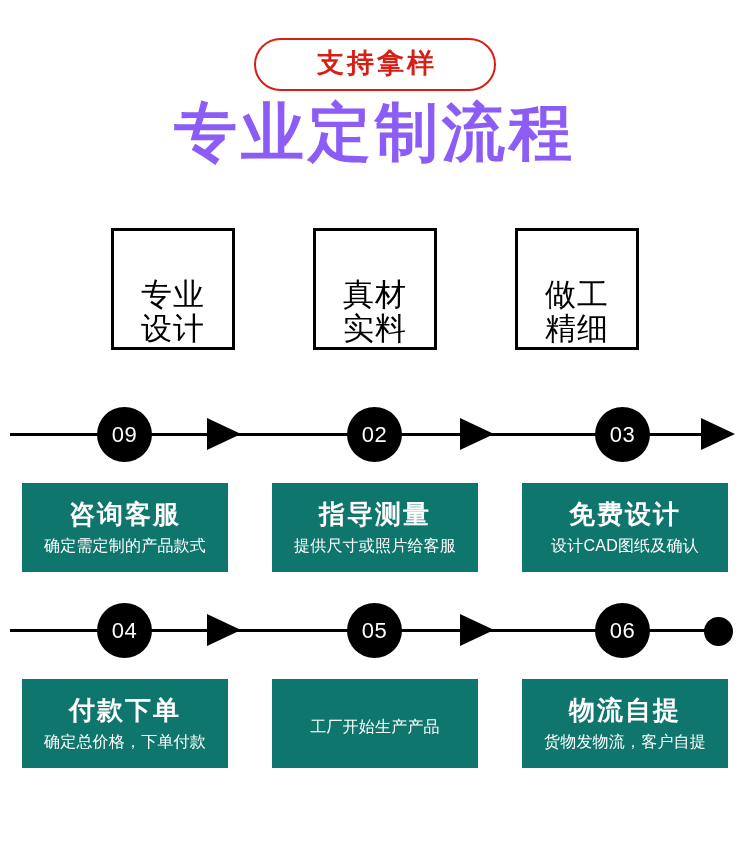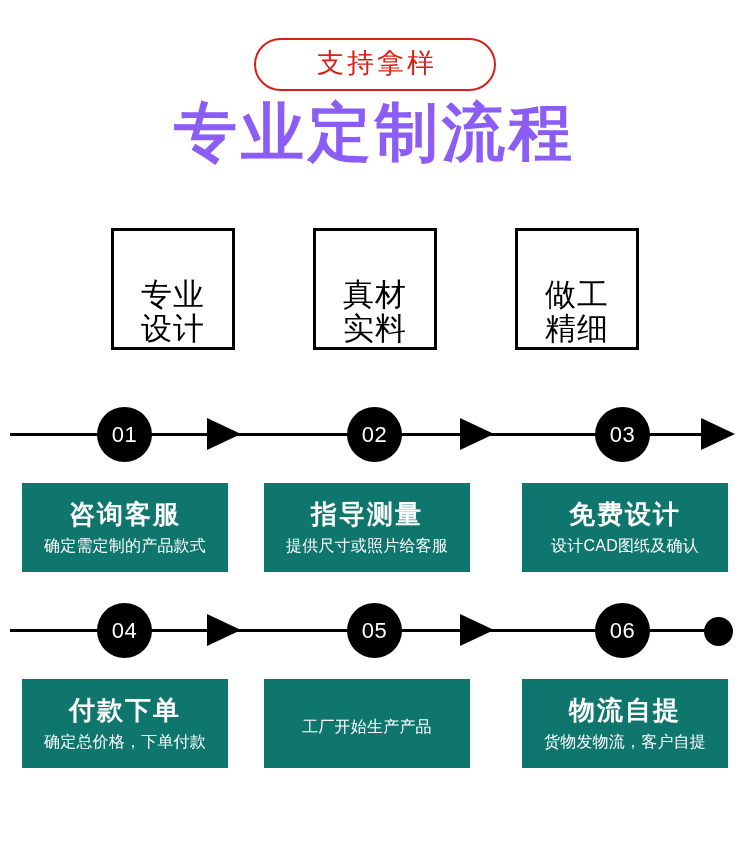--- a/index.html
+++ b/index.html
@@ -30,7 +30,7 @@
     border-radius: 28px;
     color: #d81f17;
     font-size: 27px;
-    font-weight: 400;
+    font-weight: 700;
     letter-spacing: 3px;
     line-height: 1;
     padding: 10px 36px 12px 40px;

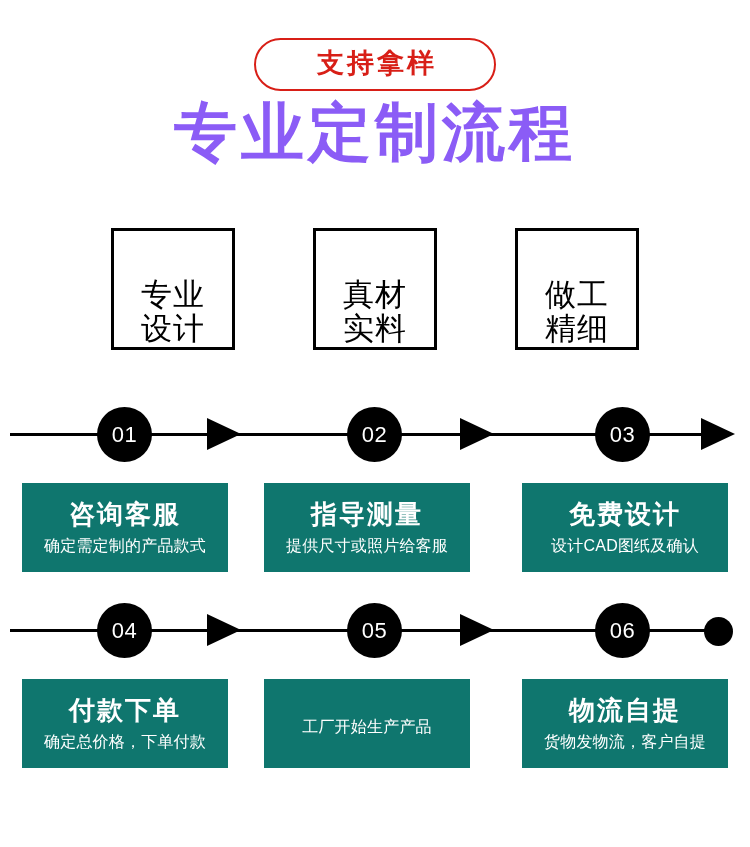--- a/index.html
+++ b/index.html
@@ -215,7 +215,7 @@
   <div class="arrowhead a1"></div>
   <div class="arrowhead a2"></div>
   <div class="arrowhead a3"></div>
-  <div class="node n1">01</div>
+  <div class="node n1">09</div>
   <div class="node n2">02</div>
   <div class="node n3">03</div>
 </div>

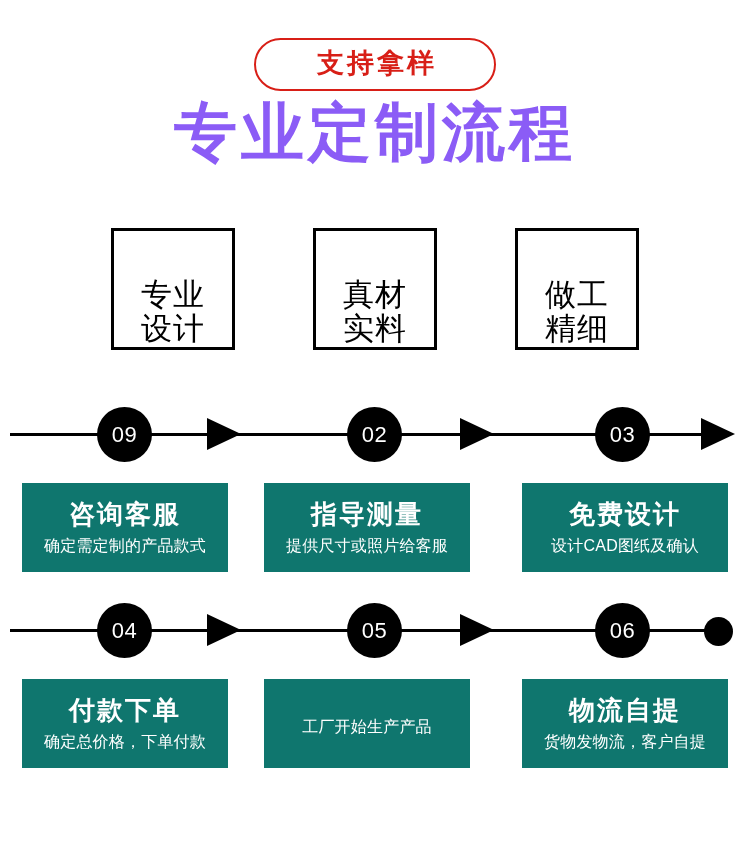--- a/index.html
+++ b/index.html
@@ -169,7 +169,7 @@
     justify-content: center;
   }
   .card.p1 { left: 22px; }
-  .card.p2 { left: 264px; }
+  .card.p2 { left: 272px; }
   .card.p3 { left: 522px; }
 
   .card-title {

